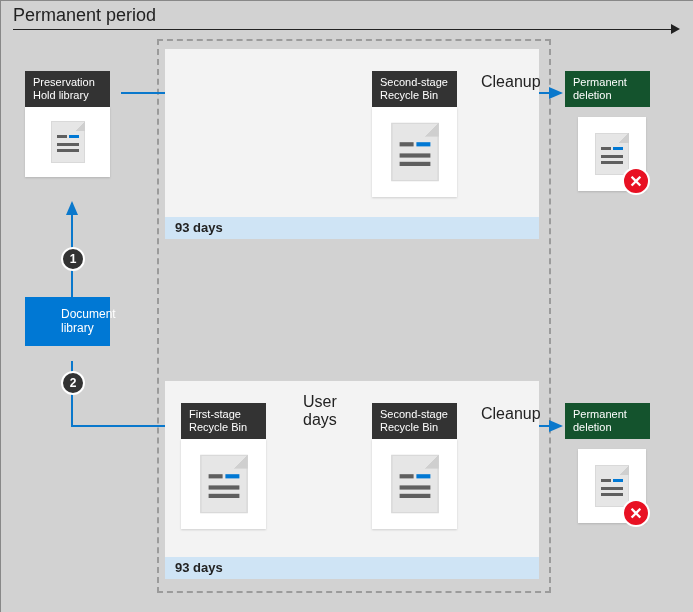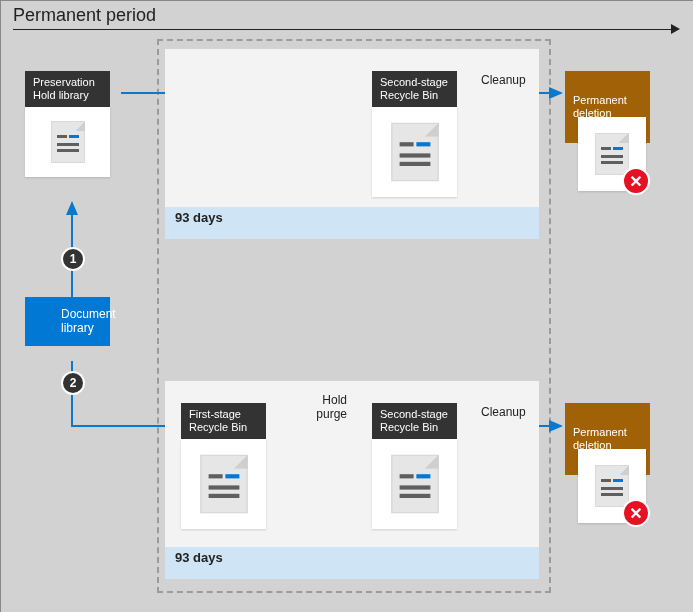--- a/index.html
+++ b/index.html
@@ -96,8 +96,8 @@
   }
   .label {
     position: absolute;
-    font-size: 12px;
-    text-align: right;
+    font-size: 16px;
+    text-align: left;
   }
   .doc {
     width: 34px; height: 42px;

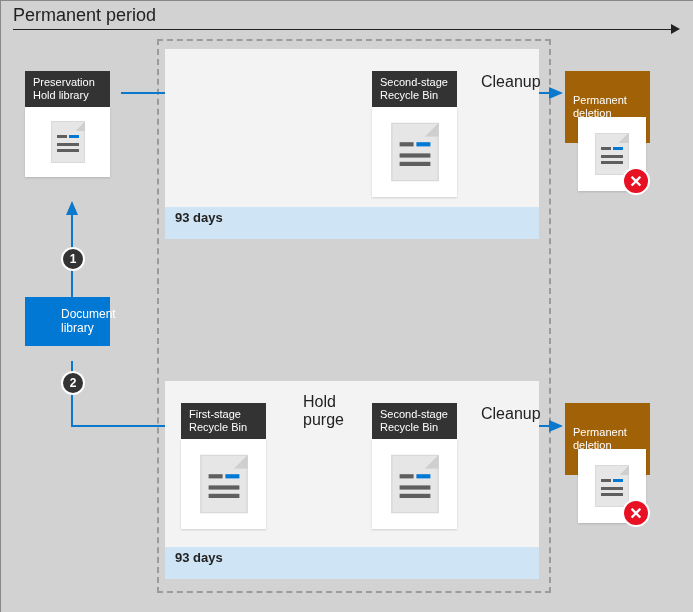--- a/index.html
+++ b/index.html
@@ -73,7 +73,7 @@
     line-height: 1.2;
   }
   .tile.dark .hdr { background: #333; padding: 5px 8px; }
-  .tile.red  .hdr { background: #a16207; padding: 23px 8px; }
+  .tile.red  .hdr { background: #14532d; padding: 5px 8px; }
   .tile.blue .hdr { background: #0078d4; padding: 10px 26px 10px 36px; position: relative; font-size: 12px; }
   .tile .body {
     background: #fff;

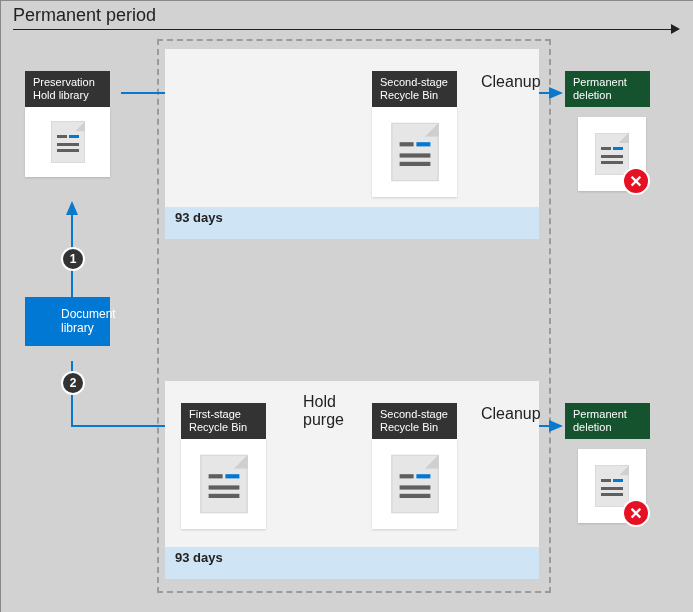--- a/index.html
+++ b/index.html
@@ -57,7 +57,7 @@
   .panel-footer {
     position: absolute;
     left: 0; bottom: 0; right: 0;
-    height: 32px;
+    height: 22px;
     background: #cfe4f5;
     font-size: 13px;
     font-weight: 600;

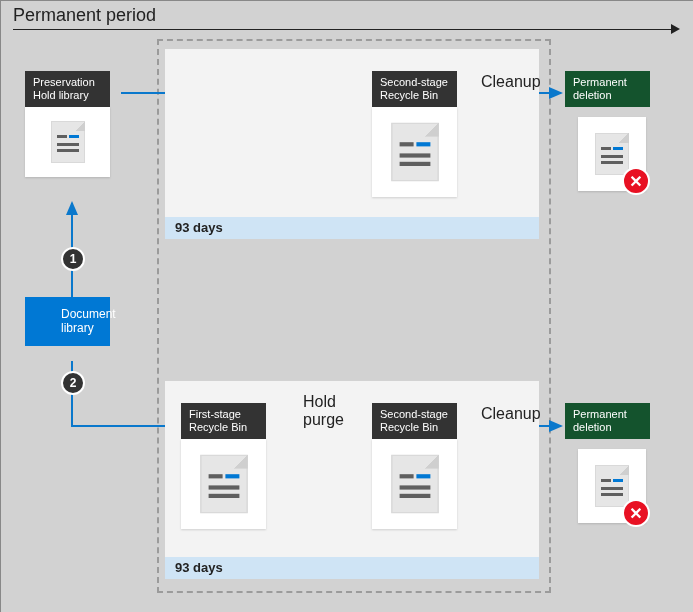--- a/index.html
+++ b/index.html
@@ -234,7 +234,7 @@
         </div>
     </div>
   </div>
-  <div class="label" style="left:302px; top:392px; width:44px;">Hold purge</div>
+  <div class="label" style="left:302px; top:392px; width:44px;">User days</div>
 
   <div class="tile dark" style="left:371px; top:402px;">
     <div class="hdr">Second-stage Recycle Bin</div>

